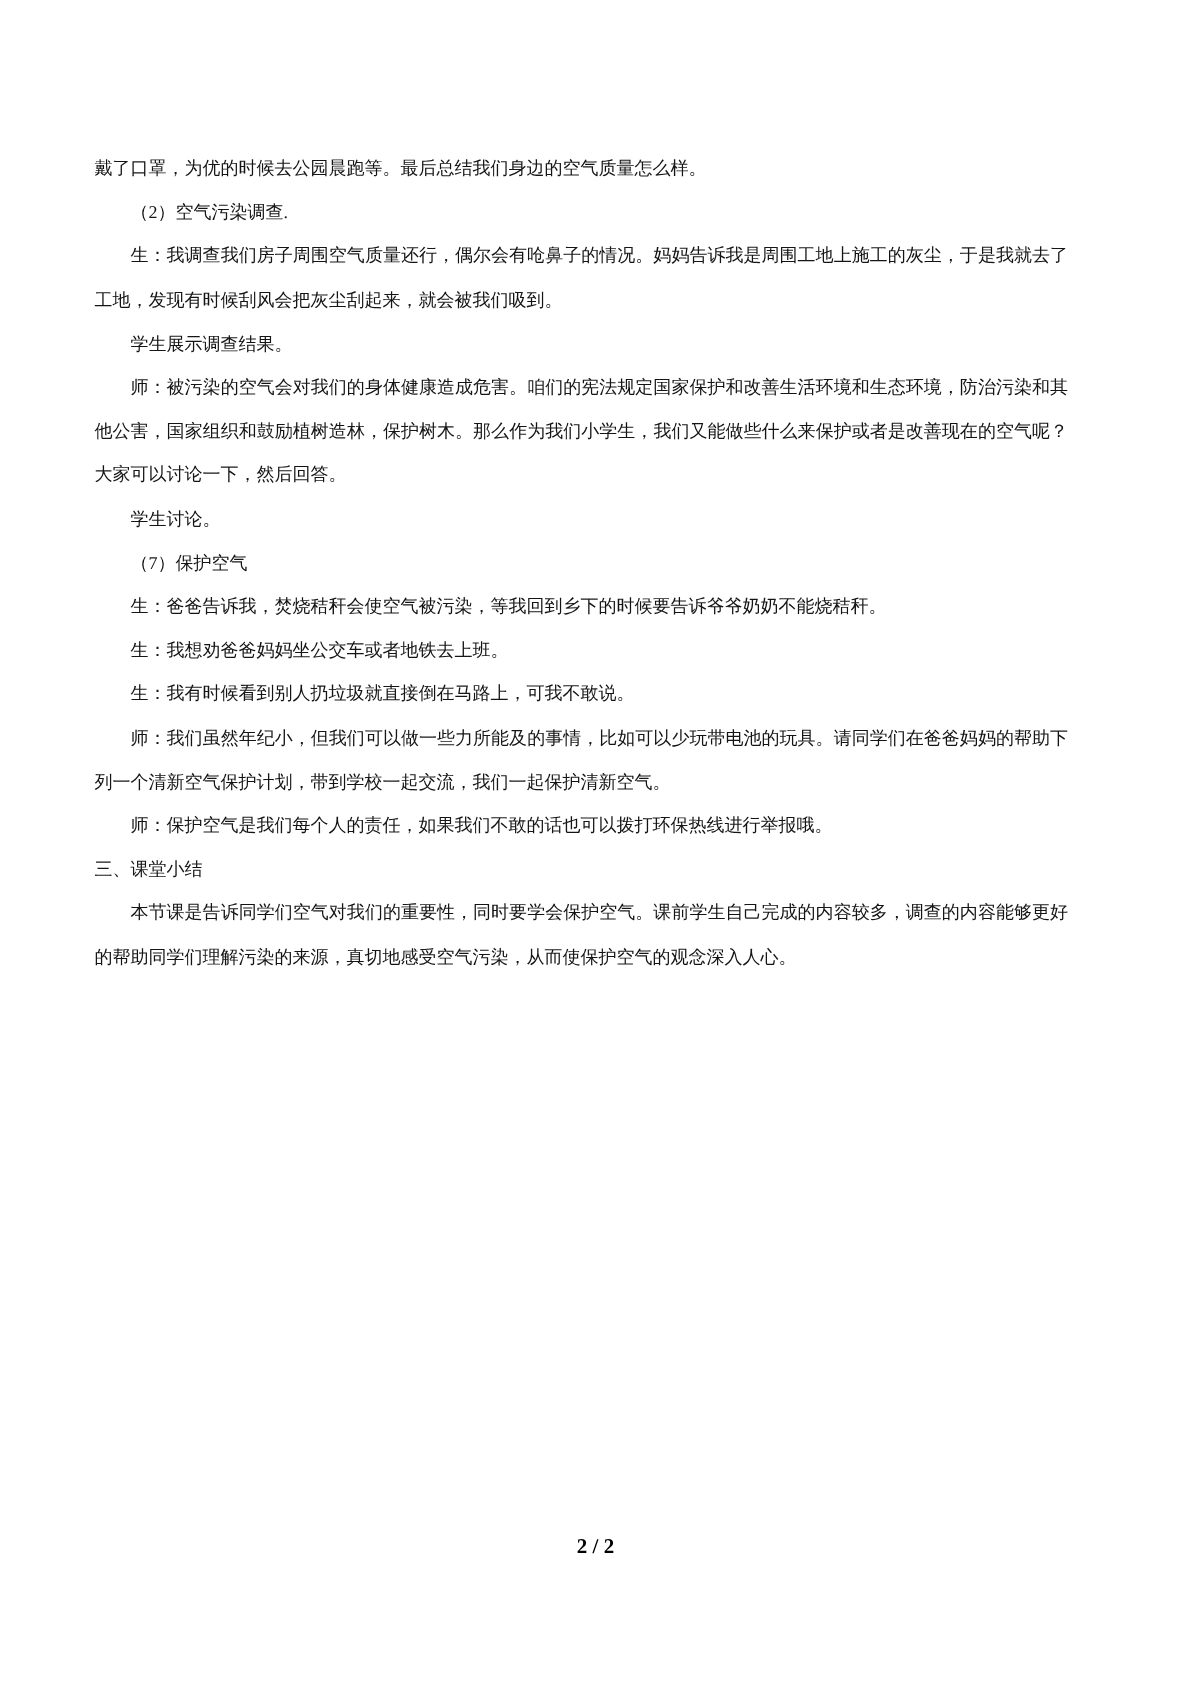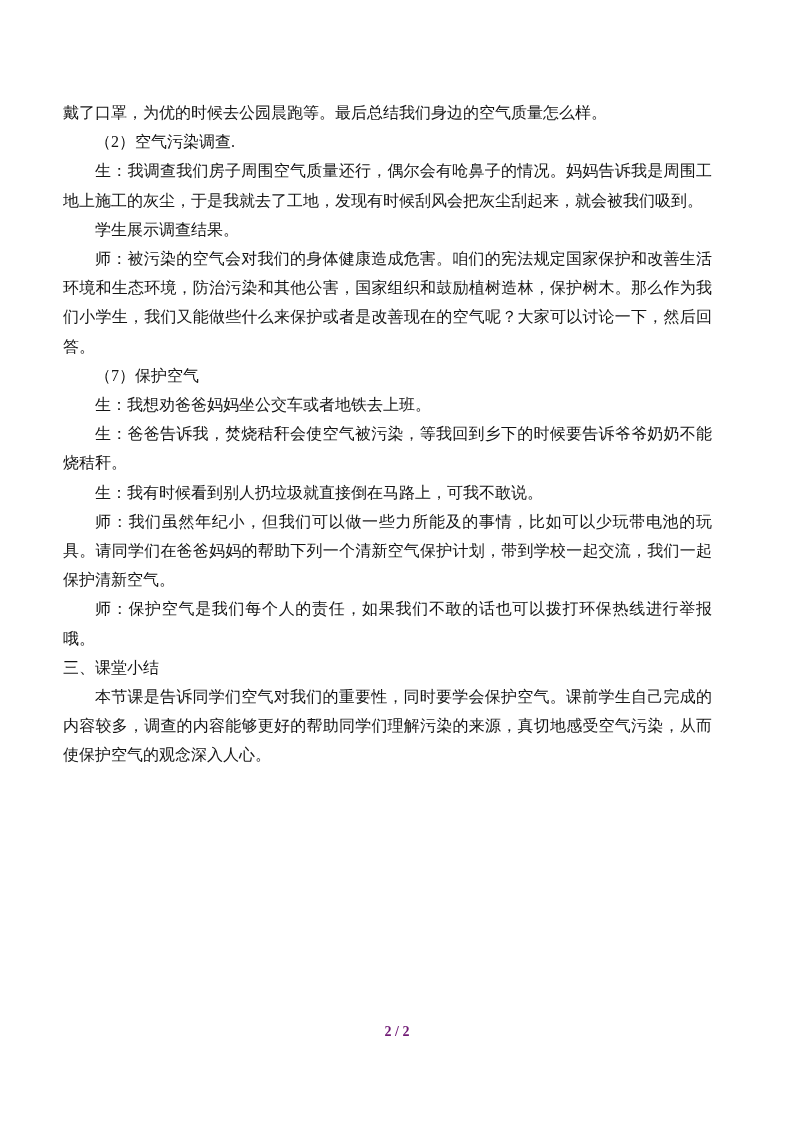--- a/index.html
+++ b/index.html
@@ -25,7 +25,7 @@
   .content p {
     margin: 0;
     padding: 0;
-    font-size: 16px;
+    font-size: 12px;
     line-height: 29.2px;
     text-align: justify;
     letter-spacing: 0;

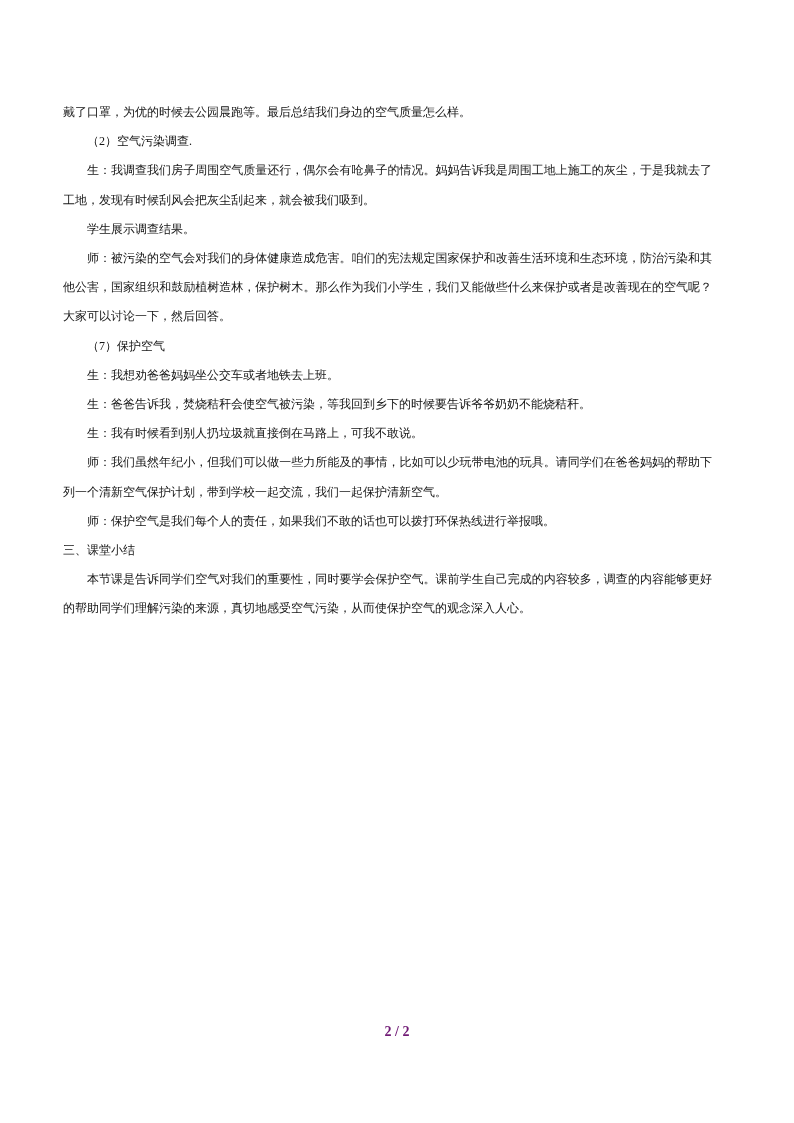--- a/index.html
+++ b/index.html
@@ -61,6 +61,7 @@
     <p class="p-indent">生：我调查我们房子周围空气质量还行，偶尔会有呛鼻子的情况。妈妈告诉我是周围工地上施工的灰尘，于是我就去了工地，发现有时候刮风会把灰尘刮起来，就会被我们吸到。</p>
     <p class="p-indent">学生展示调查结果。</p>
     <p class="p-indent">师：被污染的空气会对我们的身体健康造成危害。咱们的宪法规定国家保护和改善生活环境和生态环境，防治污染和其他公害，国家组织和鼓励植树造林，保护树木。那么作为我们小学生，我们又能做些什么来保护或者是改善现在的空气呢？大家可以讨论一下，然后回答。</p>
+    <p class="p-indent">学生讨论。</p>
     <p class="p-indent">（7）保护空气</p>
     <p class="p-indent">生：我想劝爸爸妈妈坐公交车或者地铁去上班。</p>
     <p class="p-indent">生：爸爸告诉我，焚烧秸秆会使空气被污染，等我回到乡下的时候要告诉爷爷奶奶不能烧秸秆。</p>

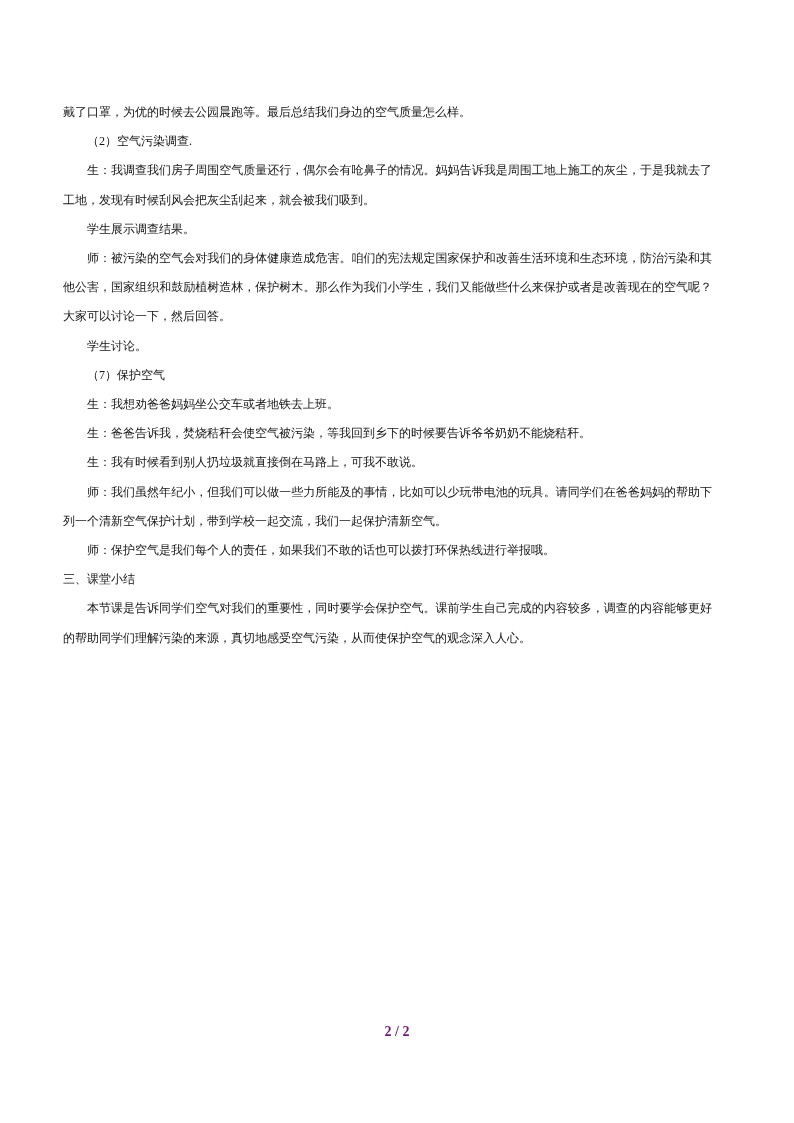--- a/index.html
+++ b/index.html
@@ -63,8 +63,8 @@
     <p class="p-indent">师：被污染的空气会对我们的身体健康造成危害。咱们的宪法规定国家保护和改善生活环境和生态环境，防治污染和其他公害，国家组织和鼓励植树造林，保护树木。那么作为我们小学生，我们又能做些什么来保护或者是改善现在的空气呢？大家可以讨论一下，然后回答。</p>
     <p class="p-indent">学生讨论。</p>
     <p class="p-indent">（7）保护空气</p>
+    <p class="p-indent">生：爸爸告诉我，焚烧秸秆会使空气被污染，等我回到乡下的时候要告诉爷爷奶奶不能烧秸秆。</p>
     <p class="p-indent">生：我想劝爸爸妈妈坐公交车或者地铁去上班。</p>
-    <p class="p-indent">生：爸爸告诉我，焚烧秸秆会使空气被污染，等我回到乡下的时候要告诉爷爷奶奶不能烧秸秆。</p>
     <p class="p-indent">生：我有时候看到别人扔垃圾就直接倒在马路上，可我不敢说。</p>
     <p class="p-indent">师：我们虽然年纪小，但我们可以做一些力所能及的事情，比如可以少玩带电池的玩具。请同学们在爸爸妈妈的帮助下列一个清新空气保护计划，带到学校一起交流，我们一起保护清新空气。</p>
     <p class="p-indent">师：保护空气是我们每个人的责任，如果我们不敢的话也可以拨打环保热线进行举报哦。</p>

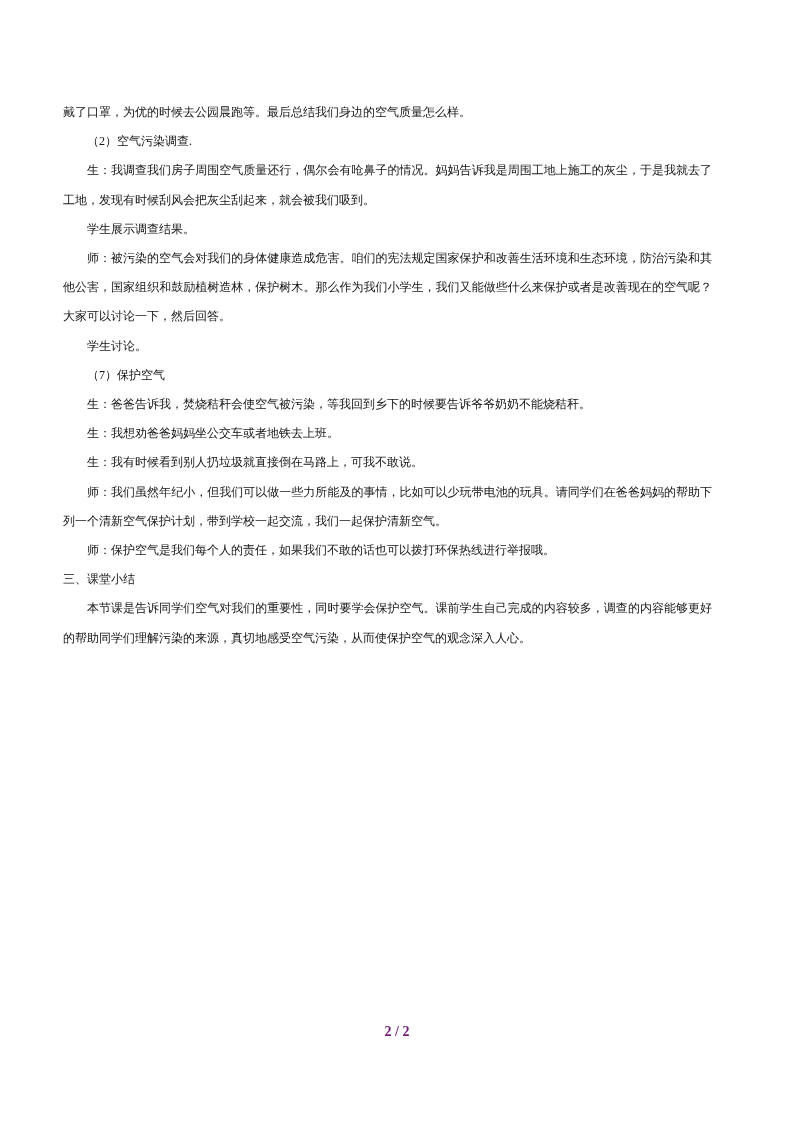--- a/index.html
+++ b/index.html
@@ -47,7 +47,7 @@
   .footer span {
     font-size: 14px;
     font-weight: bold;
-    color: #701a75;
+    color: #000000;
     font-family: "Liberation Serif", "DejaVu Serif", serif;
   }
 </style>

